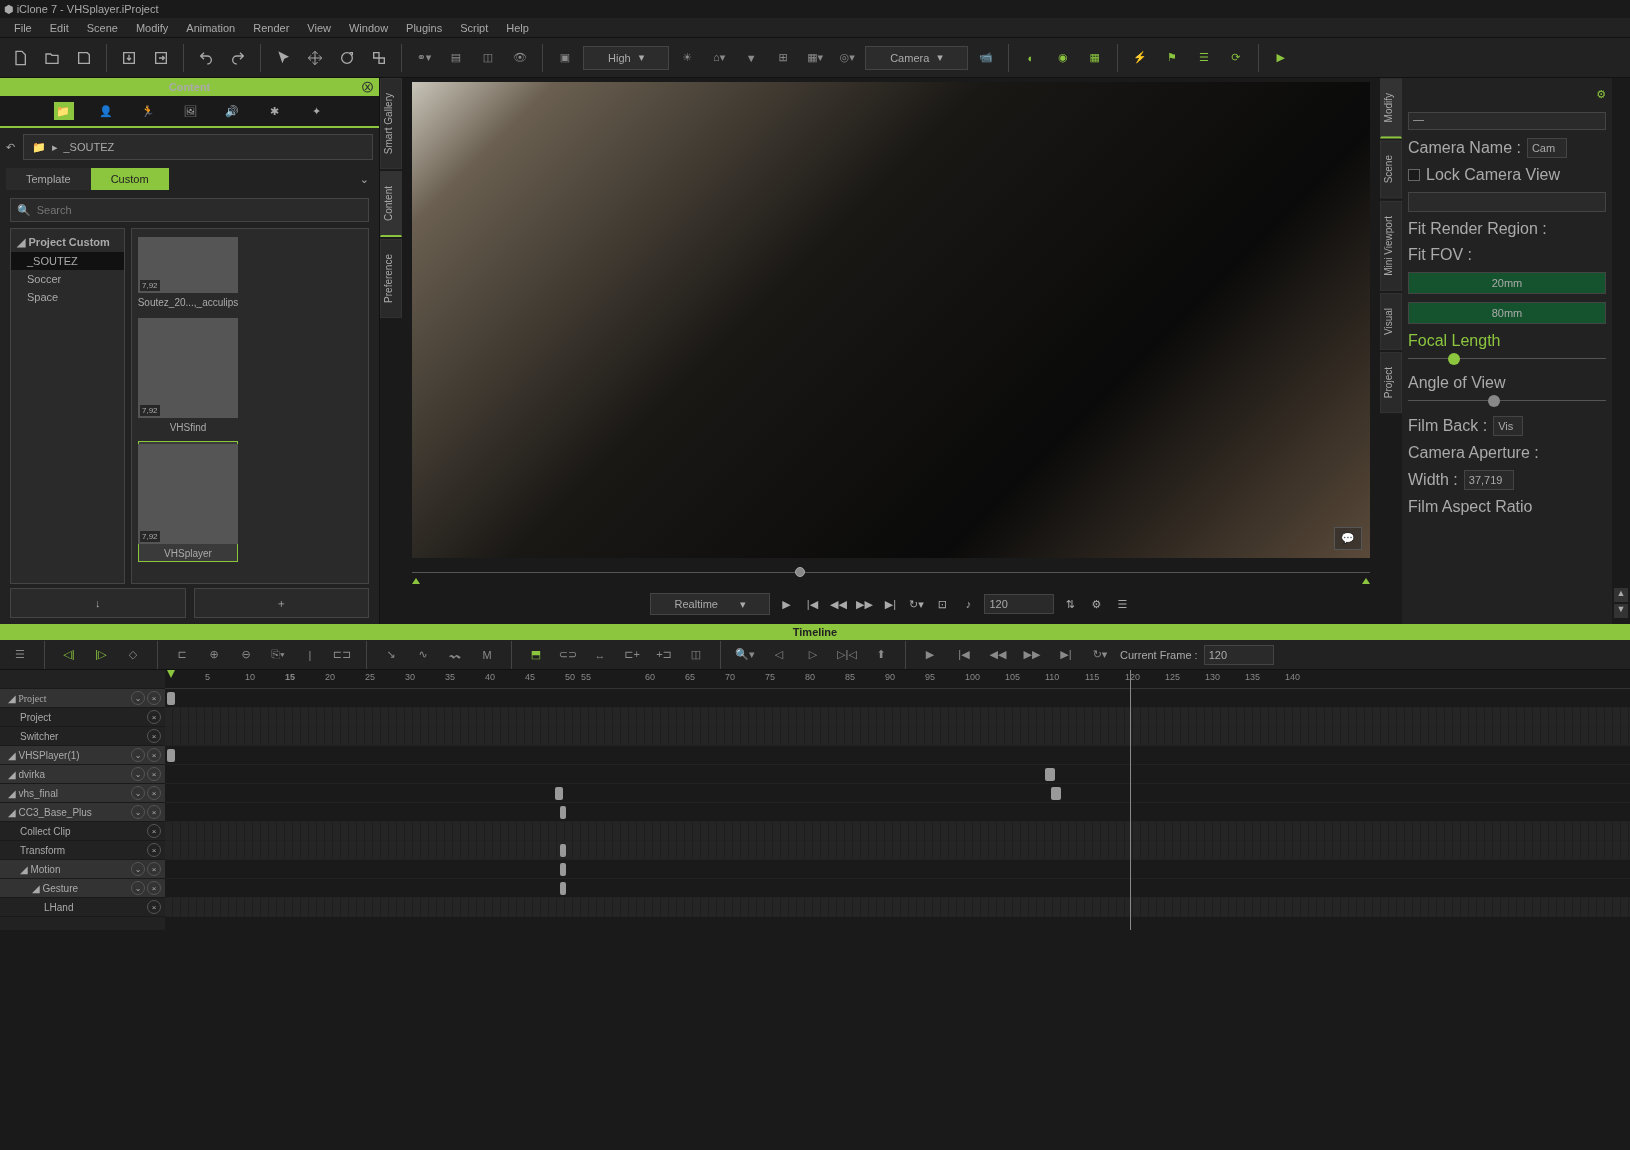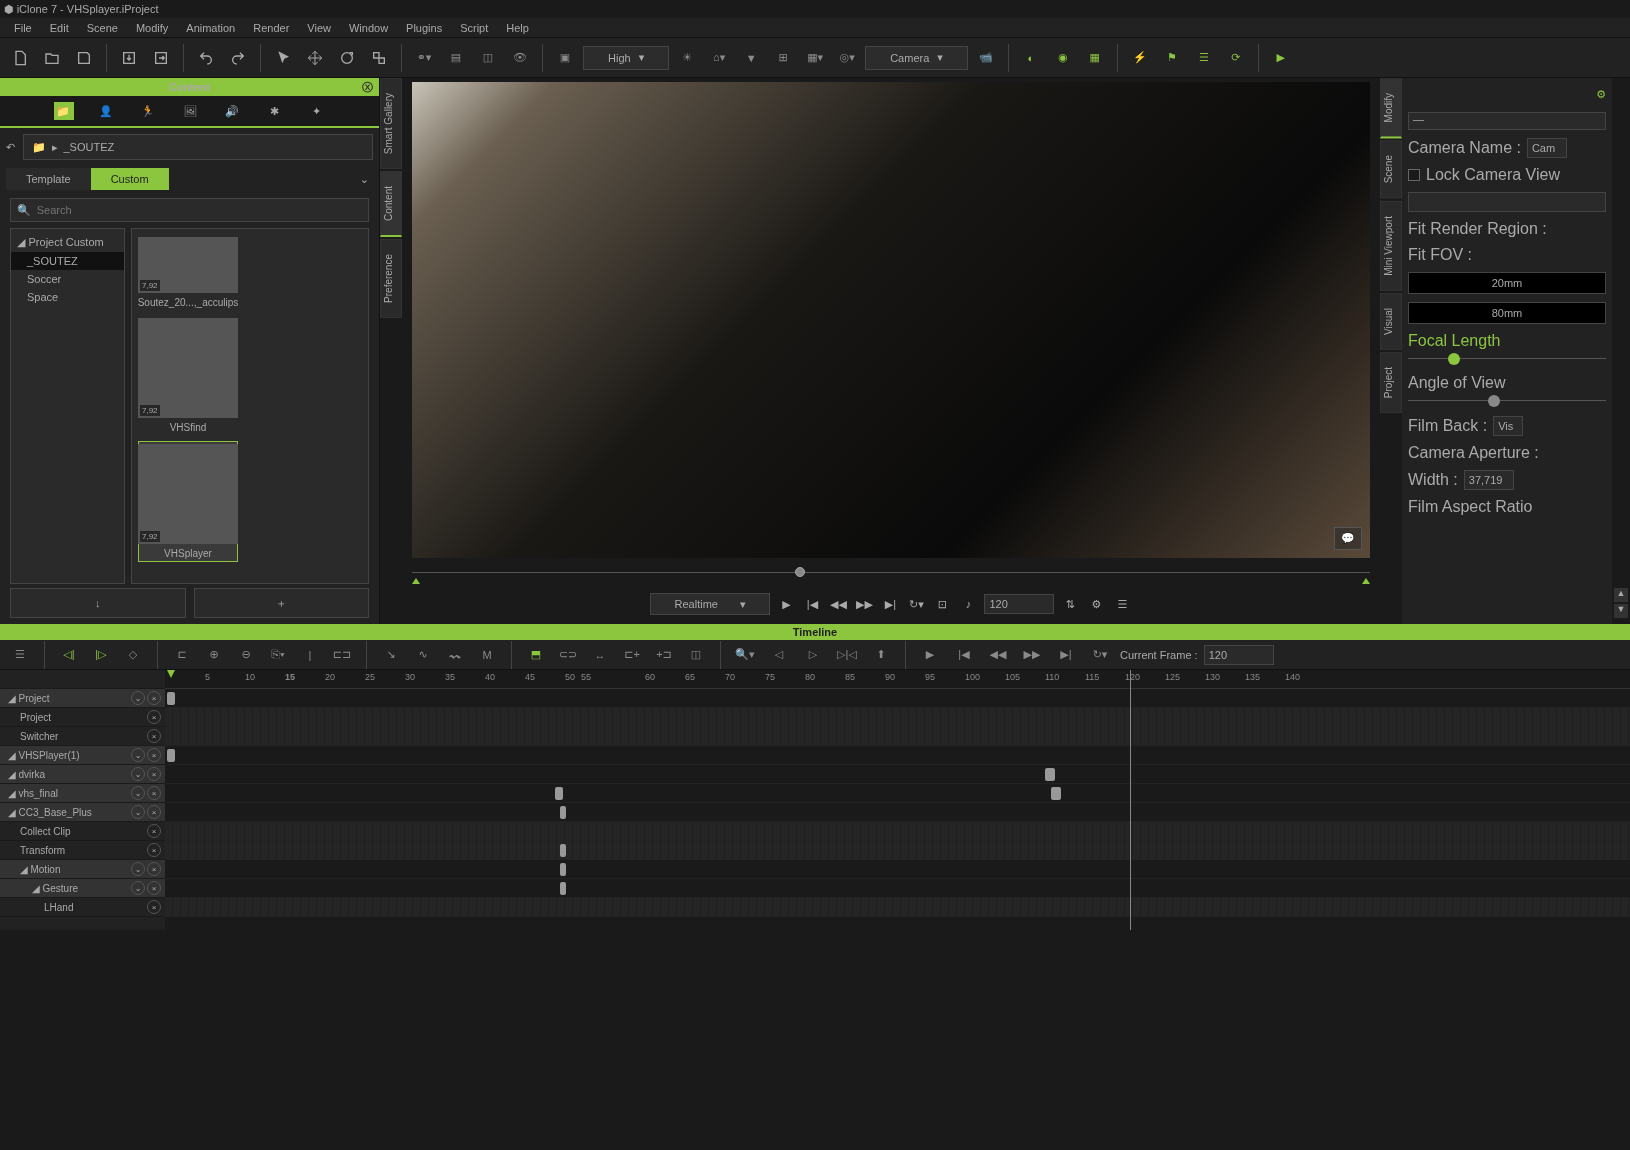--- a/index.html
+++ b/index.html
@@ -28,7 +28,7 @@
 .content-body { flex: 1; display: flex; padding: 0 10px; gap: 6px; overflow: hidden; }
 .tree { width: 115px; background: #2a2a2a; border: 1px solid #444; padding: 4px 0; }
 .tree-item { padding: 3px 6px 3px 16px; cursor: pointer; }
-.tree-item.root { padding-left: 6px; }
+.tree-item.root { padding-left: 6px; font-weight: bold; }
 .tree-item.selected { background: #111; }
 .thumbs { flex: 1; background: #2a2a2a; border: 1px solid #444; padding: 6px; display: flex; flex-direction: column; gap: 6px; align-items: flex-start; overflow: auto; }
 .thumb { width: 100px; display: flex; flex-direction: column; align-items: center; gap: 4px; cursor: pointer; padding: 2px; }

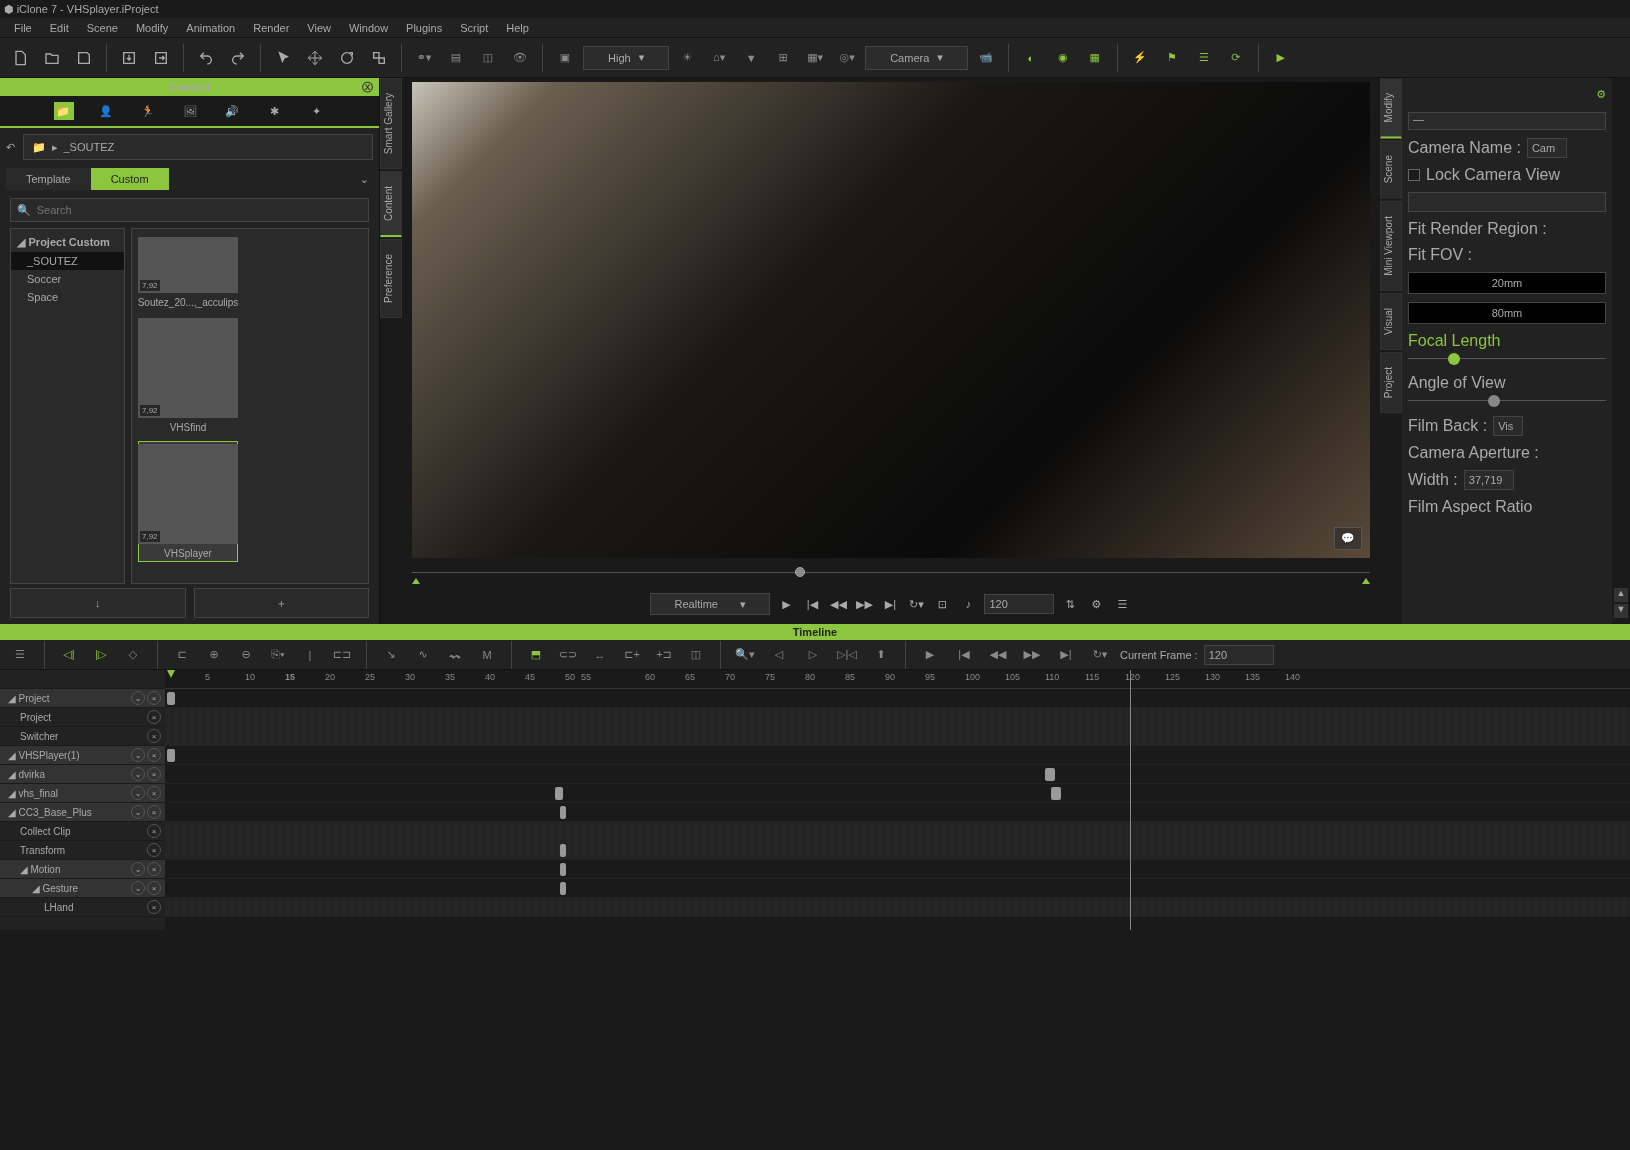--- a/index.html
+++ b/index.html
@@ -59,7 +59,7 @@
 .right-panel .row { display: flex; align-items: center; gap: 6px; }
 .right-panel label { font-size: 16px; }
 .right-panel input[type=text] { background: #2a2a2a; border: 1px solid #444; height: 20px; color: #aaa; padding: 0 4px; }
-.right-panel .btn { background: #000000; border: 1px solid #444; padding: 4px 6px; text-align: center; cursor: pointer; }
+.right-panel .btn { background: #14532d; border: 1px solid #444; padding: 4px 6px; text-align: center; cursor: pointer; }
 .slider { margin-top: 2px; height: 14px; position: relative; }
 .slider .tr { position: absolute; top: 6px; left: 0; right: 0; height: 1px; background: #555; }
 .slider .hd { position: absolute; top: 1px; width: 12px; height: 12px; border-radius: 50%; background: #8cc63f; cursor: pointer; }

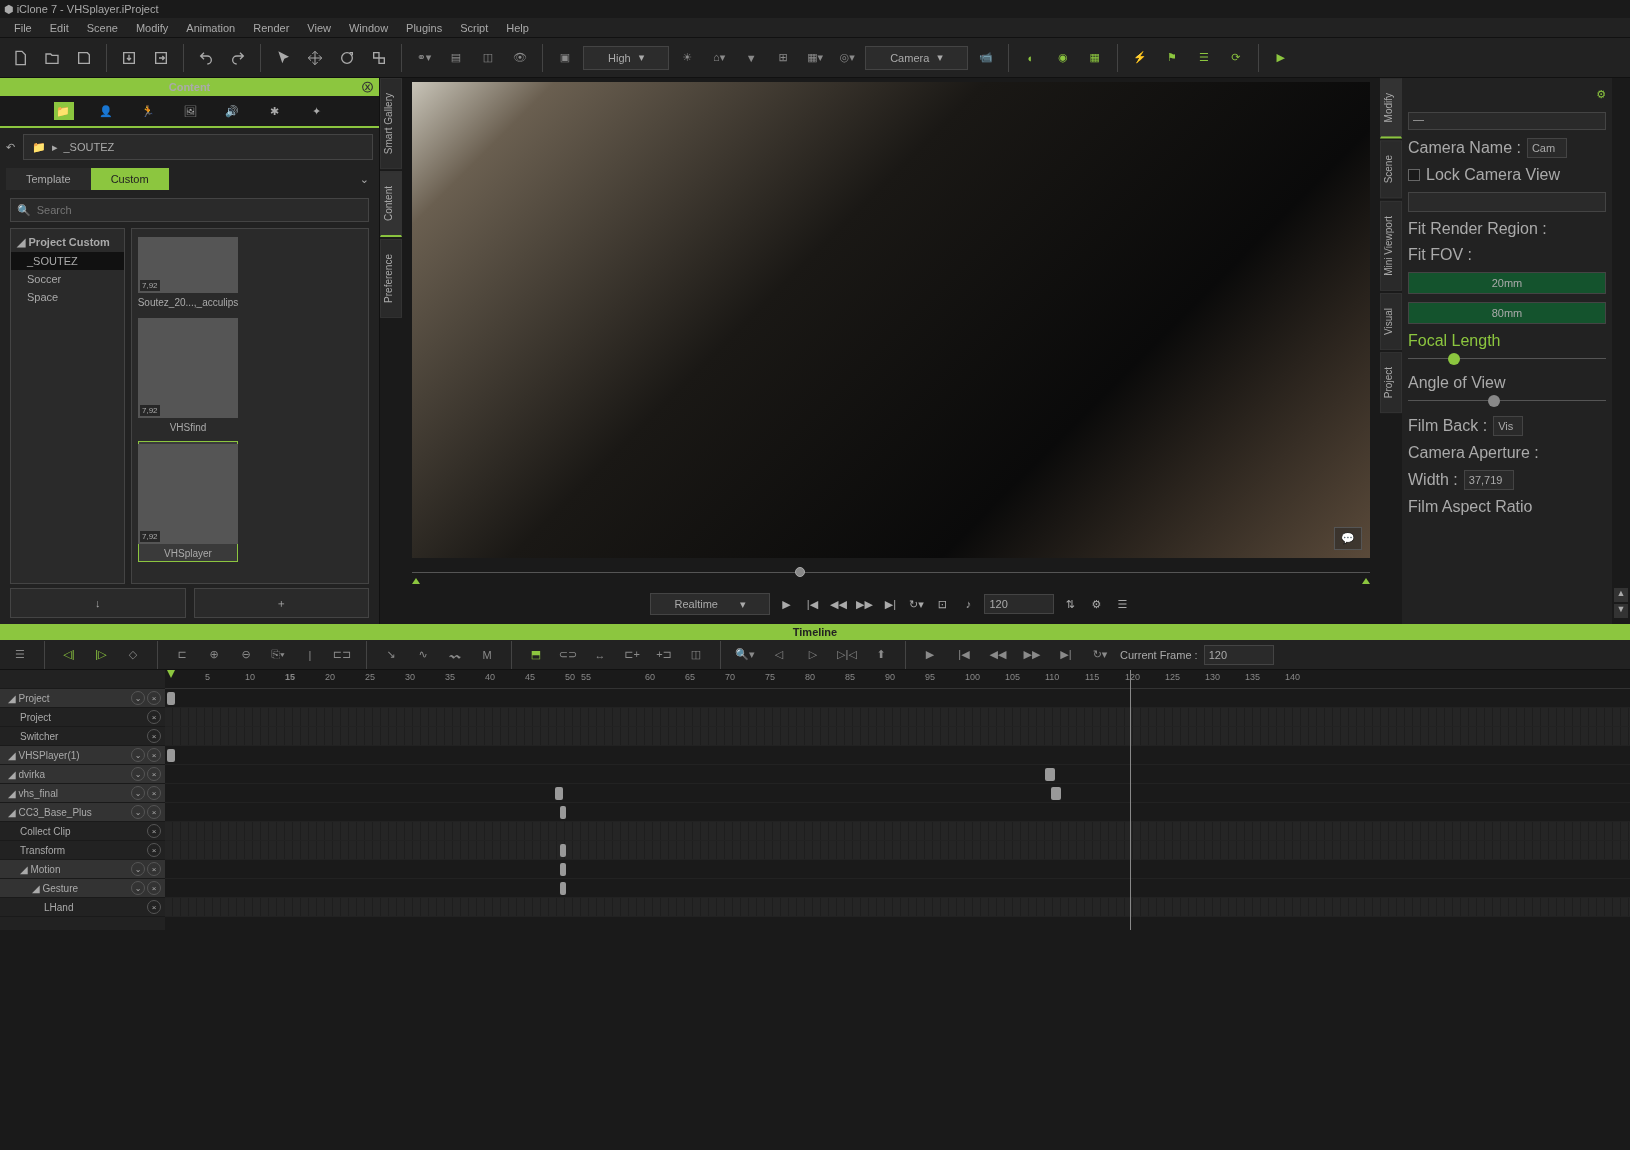--- a/index.html
+++ b/index.html
@@ -418,7 +418,7 @@
   <div class="tl-tracks" id="tl-tracks">
     <div class="tl-track" style="height:19px"></div>
   <div class="tl-track head">
-        <span class="lbl" style="padding-left: 0px;">◢ Project</span>
+        <span class="lbl" style="padding-left: 0px; font-family: Liberation Serif, serif;">◢ Project</span>
         <span class="ctrl">
           <span class="cbtn">⌄</span>
           <span class="cbtn">×</span>

